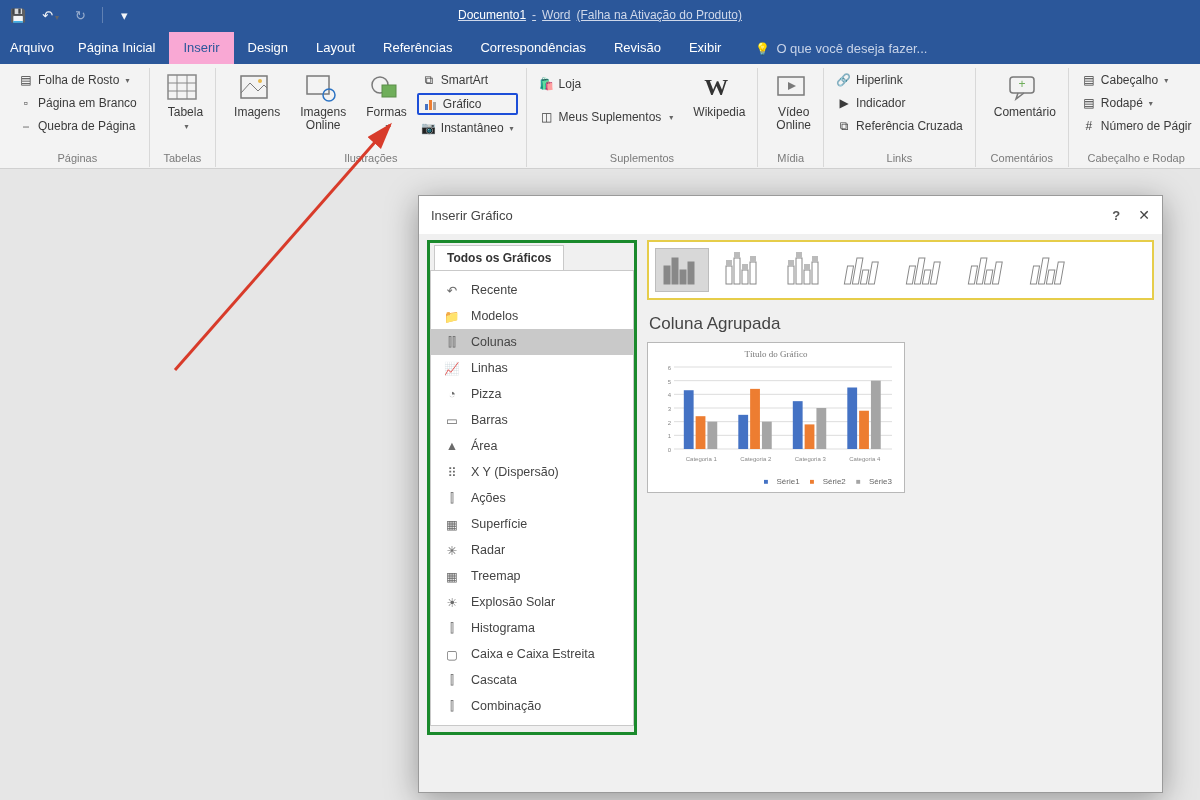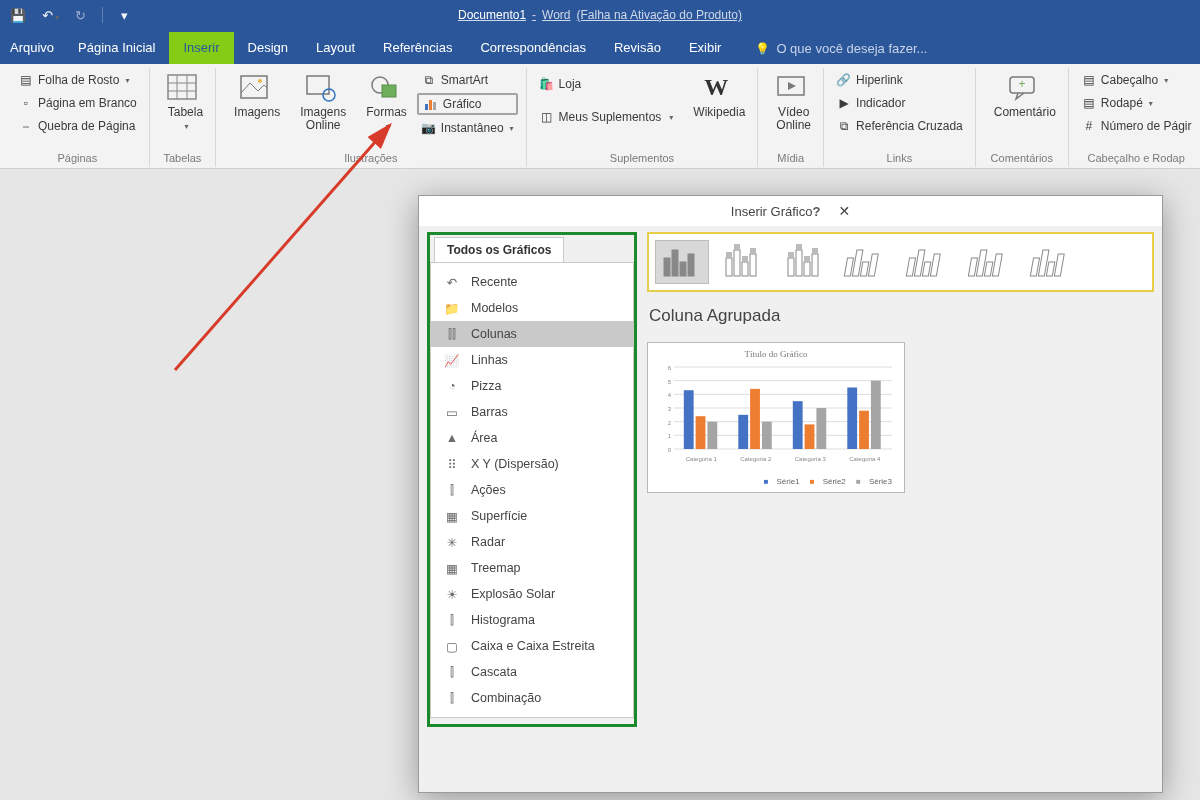--- a/index.html
+++ b/index.html
@@ -15,7 +15,7 @@
   .tabs { background:#2b579a; height:34px; display:flex; align-items:flex-end; color:#fff; font-size:13px; }
   .tab { padding:8px 14px 9px 14px; cursor:default; }
   .tab.arquivo { padding-left:10px; padding-right:10px; }
-  .tab.active { background:#84cc16; color:#2b579a; }
+  .tab.active { background:#f9a8d4; color:#2b579a; }
   .tell-me { margin-left:20px; color:#c7d3e8; display:flex; align-items:center; gap:6px; font-size:13px; padding-bottom:8px;}
   .bulb { font-size:12px; }
   

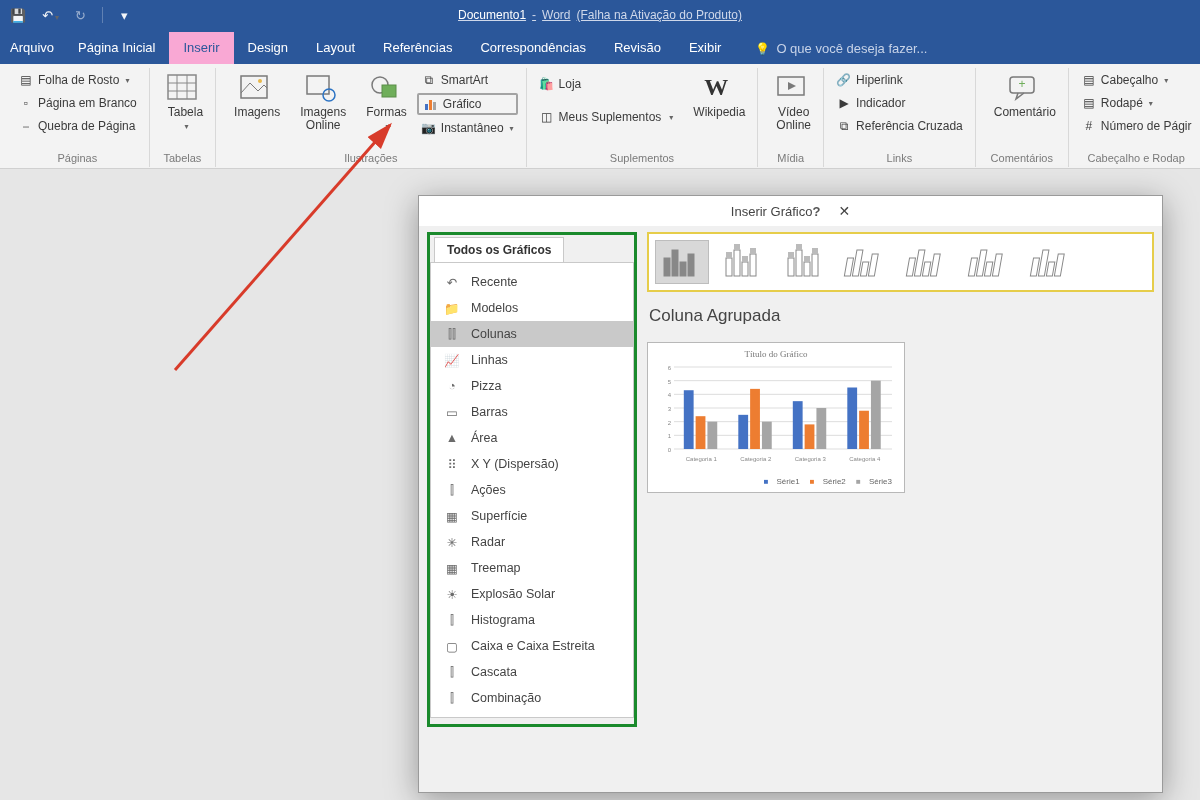--- a/index.html
+++ b/index.html
@@ -30,7 +30,7 @@
   .big .lbl { text-align:center; line-height:1.1;margin-left:6px; }
   .drop { font-size:8px; color:#666; margin-left:2px; }
   .mini-icon { width:16px; height:16px; display:inline-flex; align-items:center; justify-content:center; }
-  .red-box { border:2px solid #a3a3a3; border-radius:2px; padding:1px 4px; }
+  .red-box { border:2px solid #1d4ed8; border-radius:2px; padding:1px 4px; }
   
   .docarea { position:absolute; top:169px; left:0; right:0; bottom:0; background:#e6e6e6; }
   

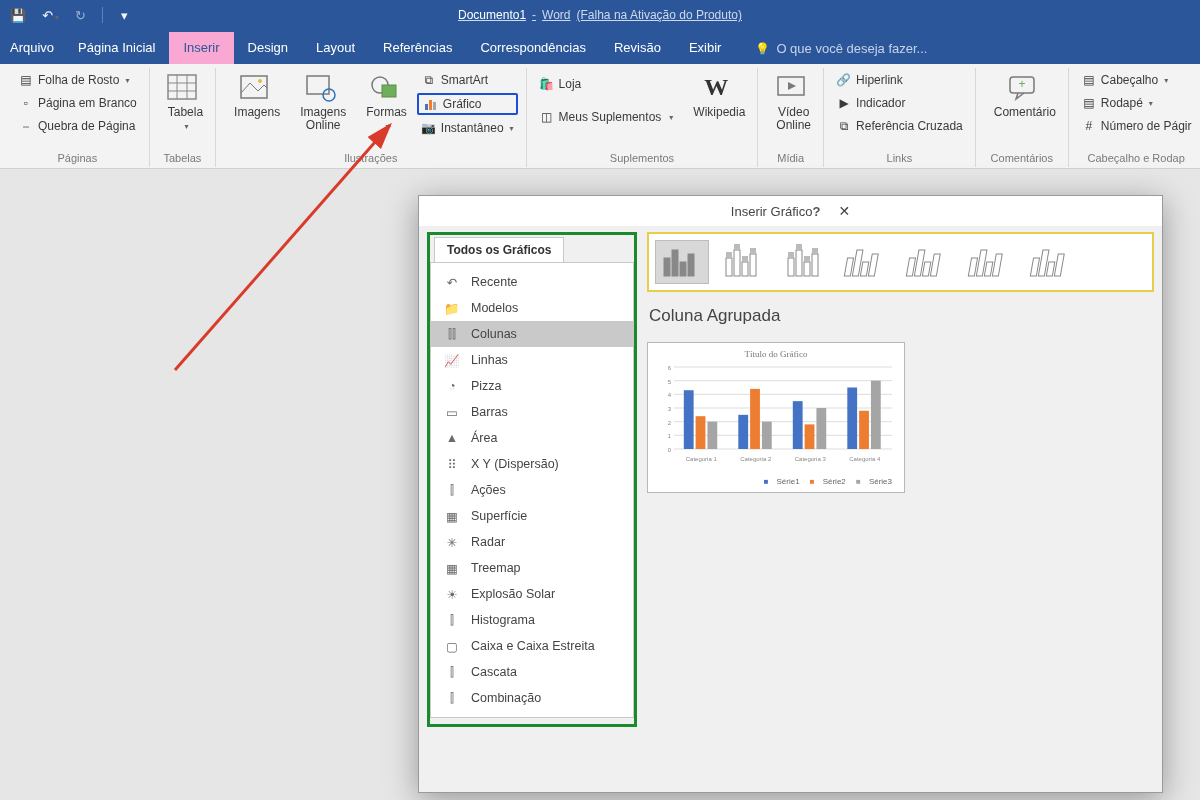--- a/index.html
+++ b/index.html
@@ -37,7 +37,7 @@
   .arrow-svg { position:absolute; left:0; top:0; pointer-events:none; }
   
   .dialog { position:absolute; left:418px; top:195px; width:745px; height:598px; background:#fff; border:1px solid #9a9a9a; box-shadow:0 6px 30px rgba(0,0,0,.35); display:flex; flex-direction:column; }
-  .dlg-title { height:30px; display:flex; align-items:center; justify-content:center; padding:0 12px; font-size:13px; color:#444; }
+  .dlg-title { height:38px; display:flex; align-items:center; justify-content:space-between; padding:0 12px; font-size:13px; color:#444; }
   .dlg-title .right { display:flex; align-items:center; gap:18px; }
   .dlg-help { font-weight:bold; color:#555; }
   .dlg-close { font-size:14px; color:#444; }

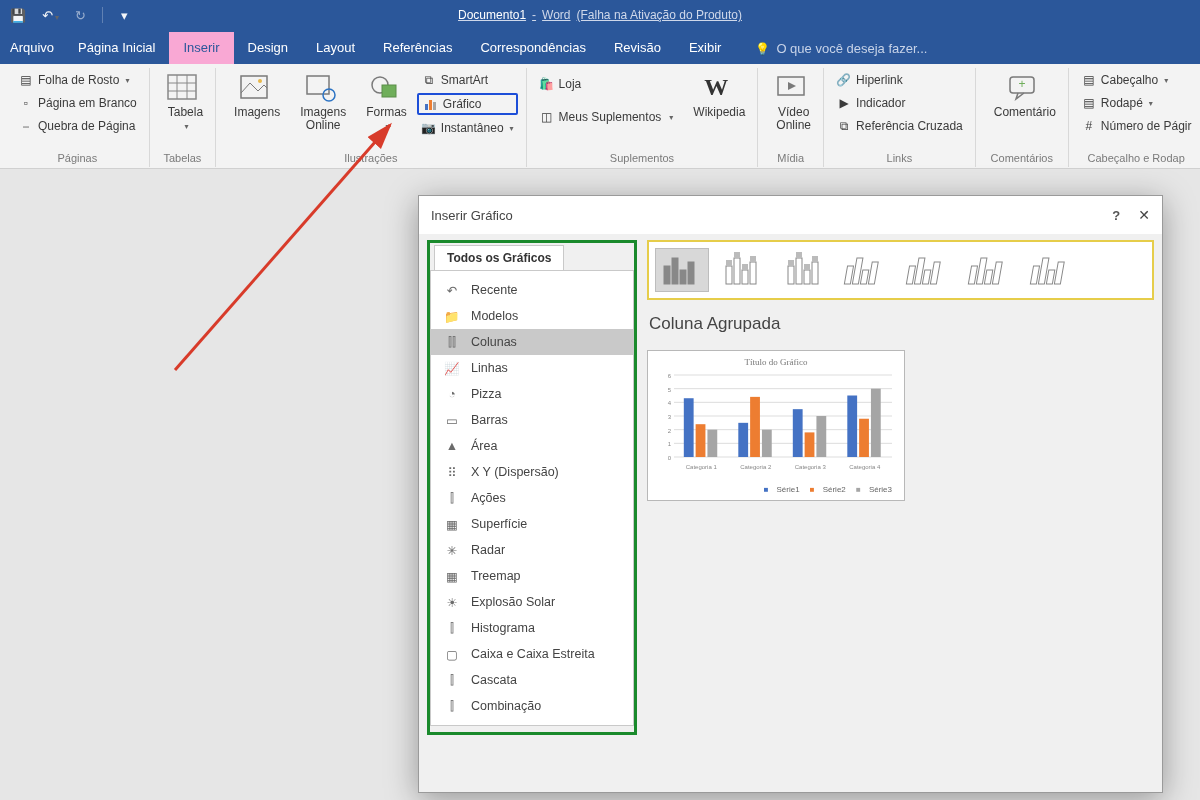--- a/index.html
+++ b/index.html
@@ -55,7 +55,7 @@
   .subtype { width:54px; height:44px; border:1px solid transparent; display:flex; align-items:center; justify-content:center; }
   .subtype.sel { background:#d8d8d8; border-color:#bdbdbd; }
   .subtype svg { width:44px; height:36px; }
-  .preview-title { font-size:17px; color:#444; margin:14px 2px 16px 2px; }
+  .preview-title { font-size:17px; color:#444; margin:14px 2px 8px 2px; }
   .preview-card { width:258px; border:1px solid #b8b8b8; background:#fff; padding:6px 8px 6px 8px; }
   .pc-title { text-align:center; font-size:9px; color:#777; margin-bottom:4px;font-family:Liberation Serif, serif; }
   .pc-chart { position:relative; height:110px; }

